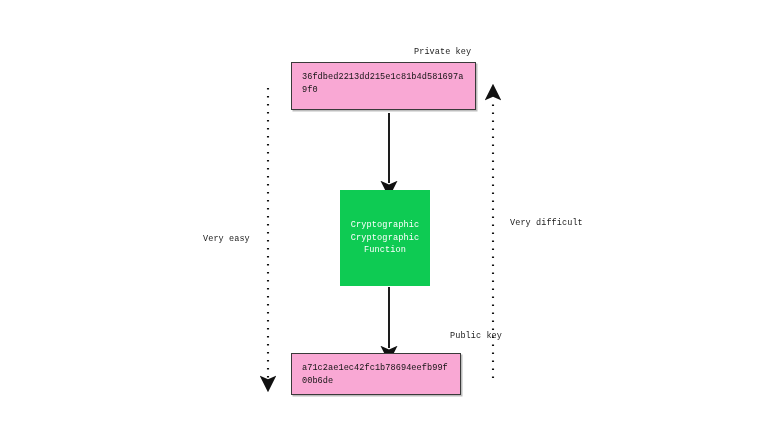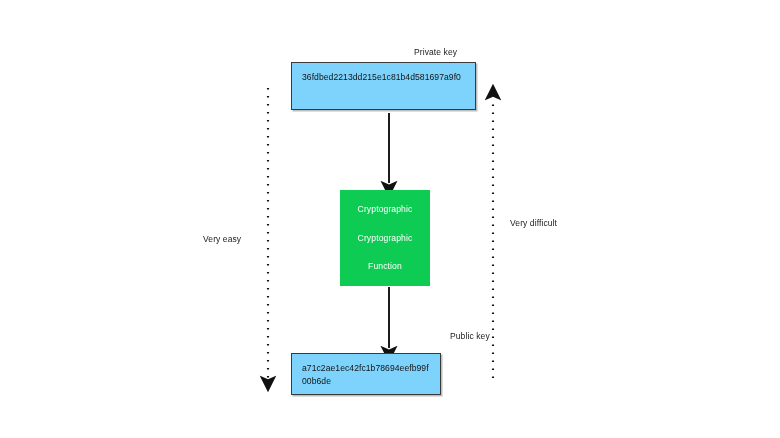--- a/index.html
+++ b/index.html
@@ -13,7 +13,7 @@
     height: 438px;
     background: #ffffff;
     overflow: hidden;
-    font-family: Liberation Sans, sans-serif;
+    font-family: Liberation Mono, monospace;
     color: #222222;
   }
   .label {

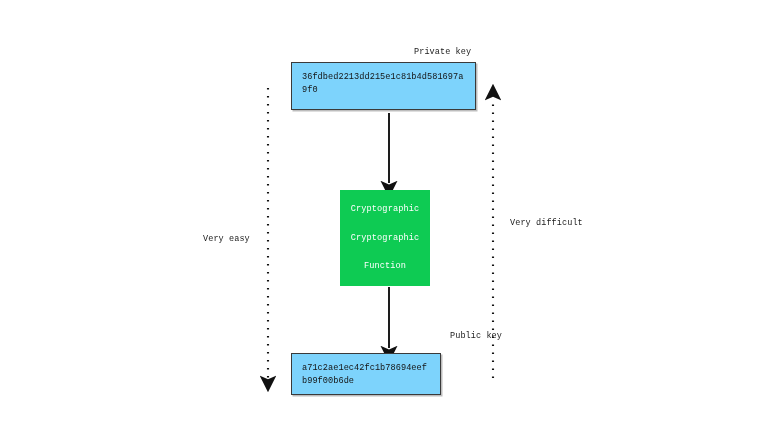--- a/index.html
+++ b/index.html
@@ -27,7 +27,7 @@
   .keybox {
     position: absolute;
     box-sizing: border-box;
-    background: #7dd3fc;
+    background: #f9a8d4;
     border: 1.3px solid #3a3a3a;
     box-shadow: 1.5px 1.5px 0 0 #bdbdbd;
     padding: 8px 9px 8px 10px;

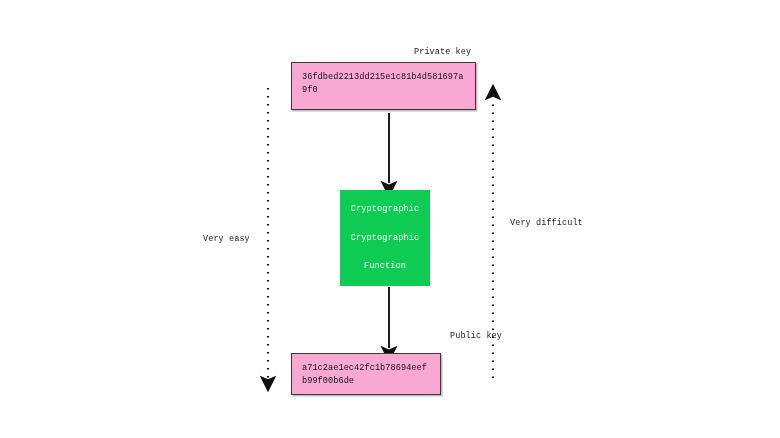--- a/index.html
+++ b/index.html
@@ -47,7 +47,6 @@
     flex-direction: column;
     align-items: center;
     justify-content: center;
-    gap: 16px;
   }
   .greenbox .gline {
     color: #ffffff;

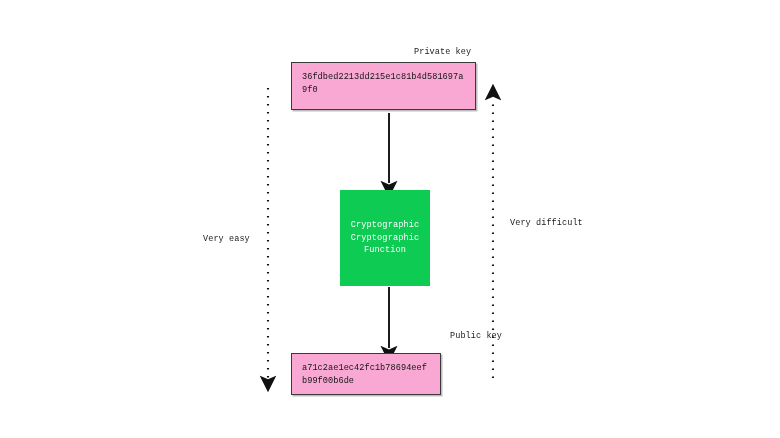--- a/index.html
+++ b/index.html
@@ -106,7 +106,7 @@
     <div class="gline">Function</div>
   </div>
 
-  <div class="keybox" style="left:291px; top:353px; width:150px; height:42px;">
+  <div class="keybox" style="left:291px; top:353px; width:170px; height:42px;">
     <div class="hexline">a71c2ae1ec42fc1b78694eefb99f00b6de</div>
   </div>
 

